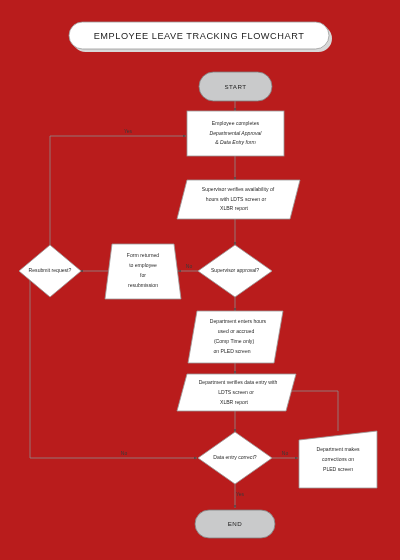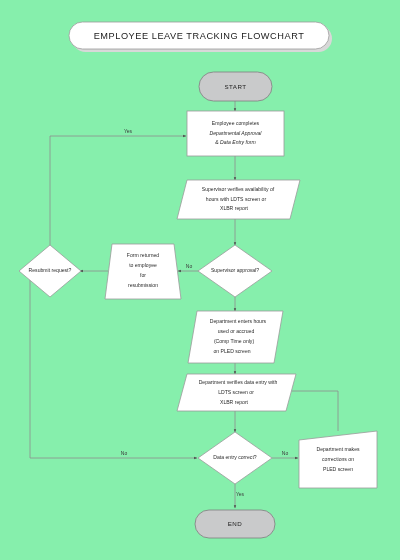--- a/index.html
+++ b/index.html
@@ -19,7 +19,7 @@
     position: relative;
     width: 400px;
     height: 560px;
-    background: #86efac;
+    background: #b91c1c;
   }
   svg#flow {
     position: absolute;

